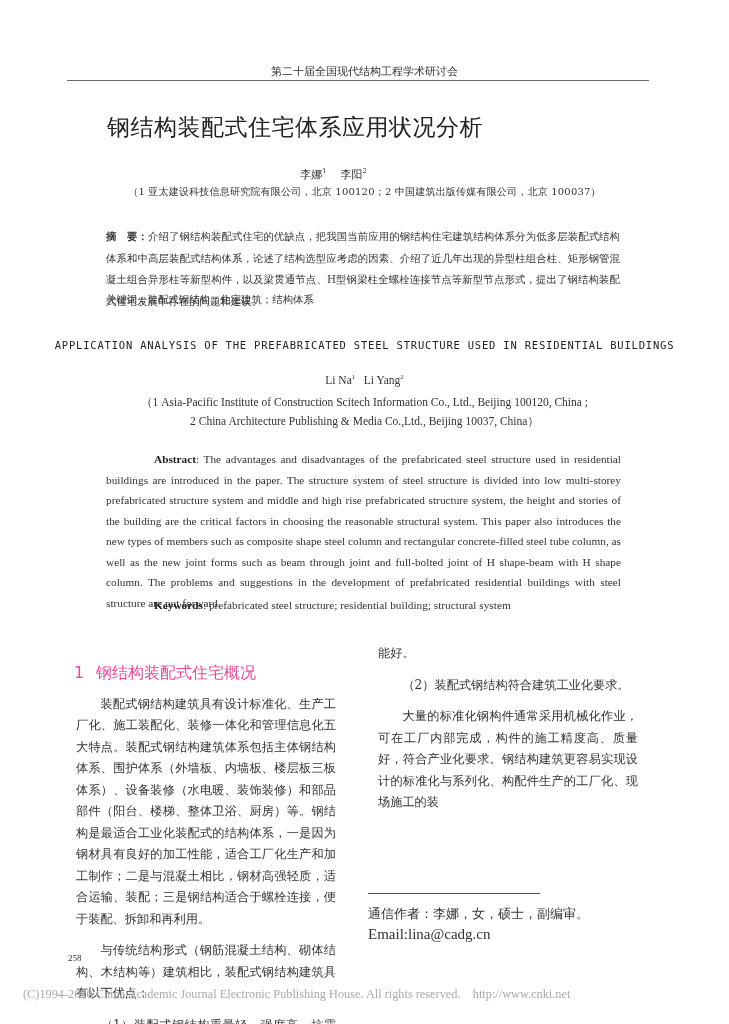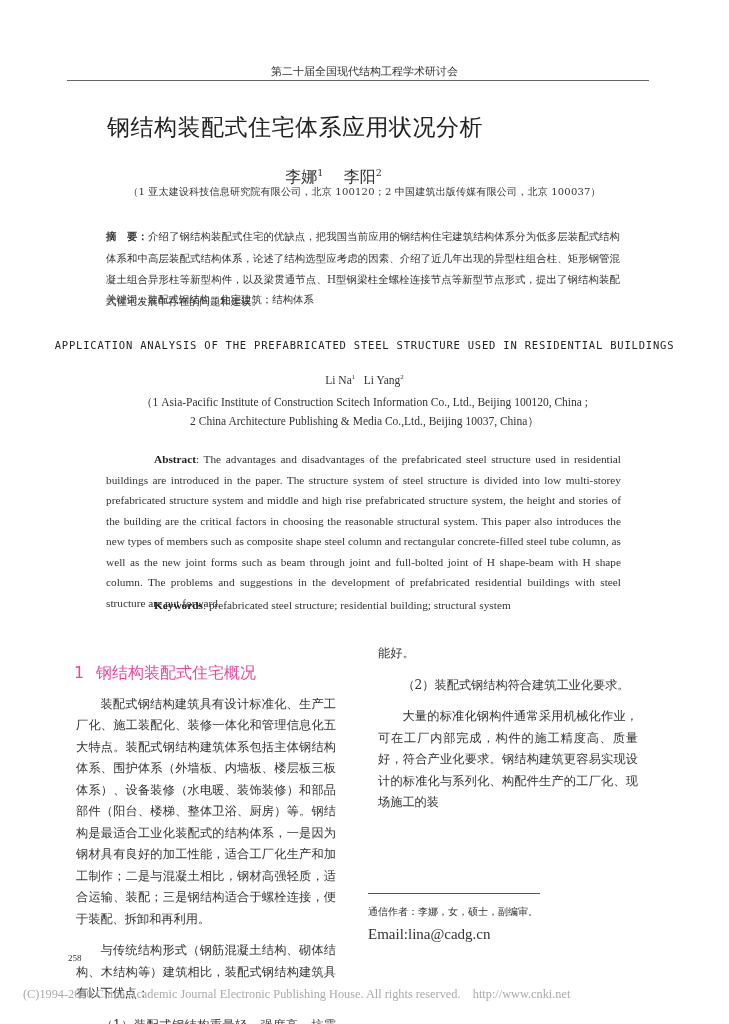--- a/index.html
+++ b/index.html
@@ -23,7 +23,7 @@
     }
     .authors-cn {
       position: absolute; top: 167px; left: 0; width: 667px; text-align: center;
-      font-size: 16px; color: #333;
+      font-size: 11px; color: #333;
     }
     .affil-cn {
       position: absolute; top: 185px; left: 0; width: 729px; text-align: center;

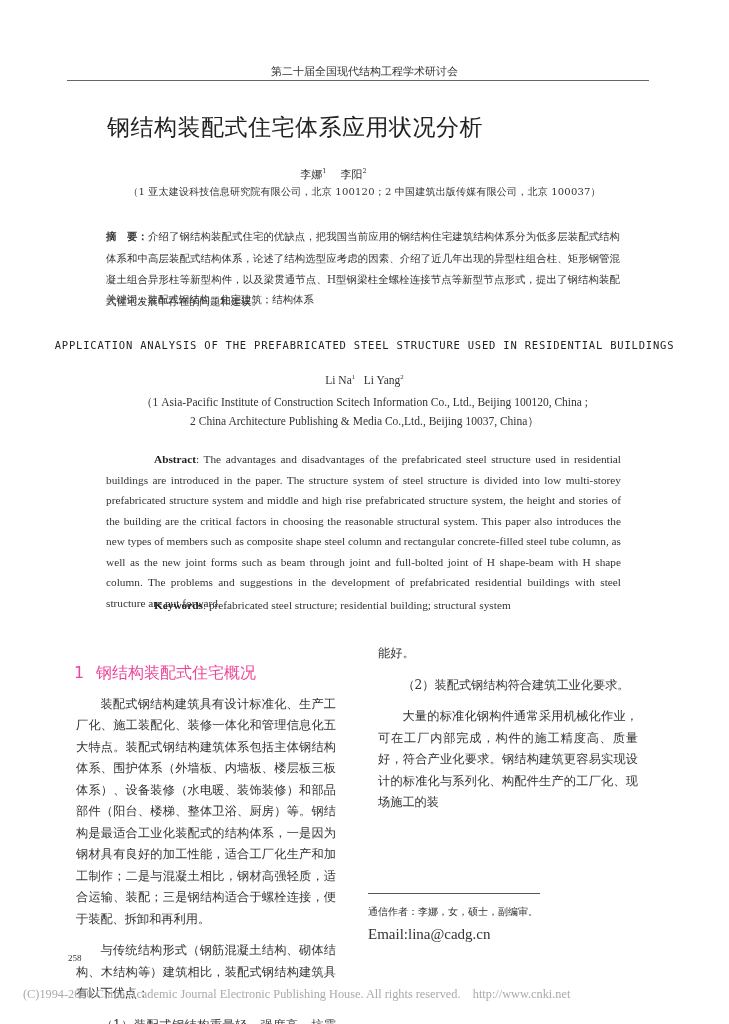--- a/index.html
+++ b/index.html
@@ -80,7 +80,7 @@
       border-top: 1.2px solid #555;
     }
     .footnote {
-      position: absolute; left: 368px; font-size: 10px; color: #333;
+      position: absolute; left: 368px; font-size: 13px; color: #333;
     }
     .fn1 { top: 905px; }
     .fn2 { top: 926px; font-family: "Liberation Serif", serif; font-size: 15px; }

